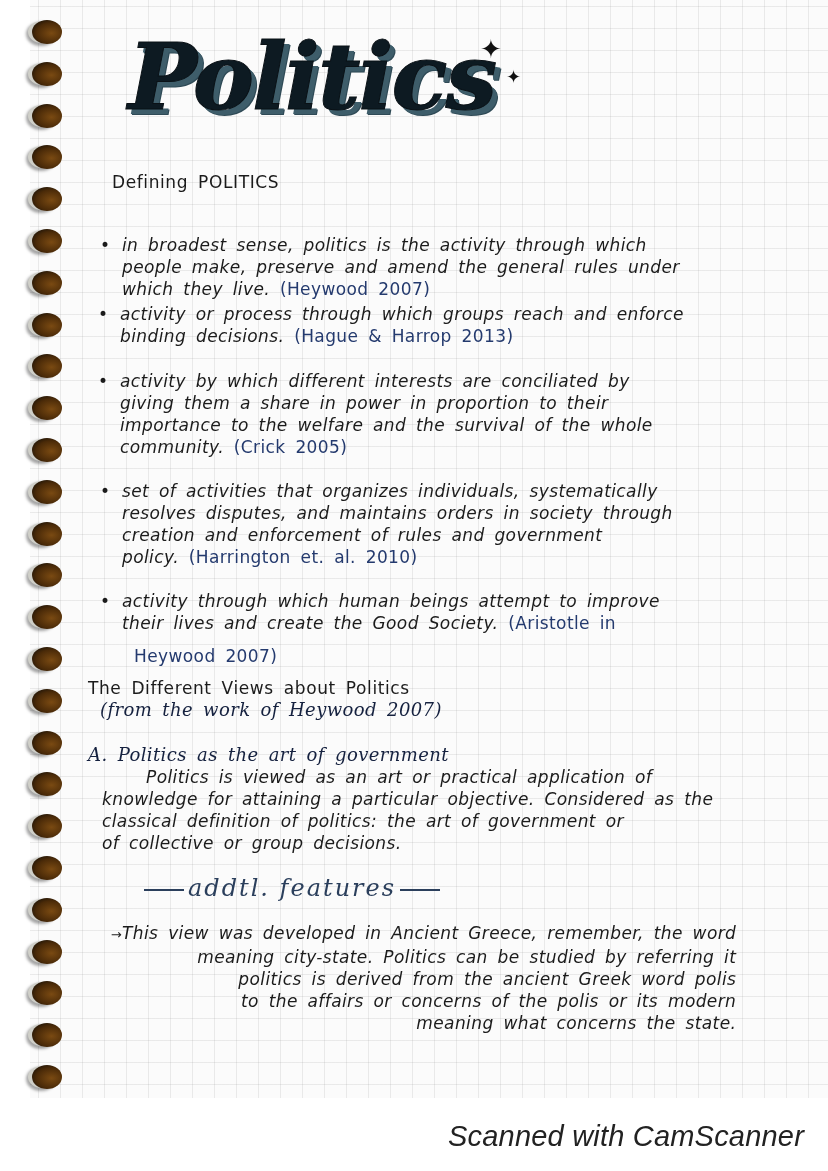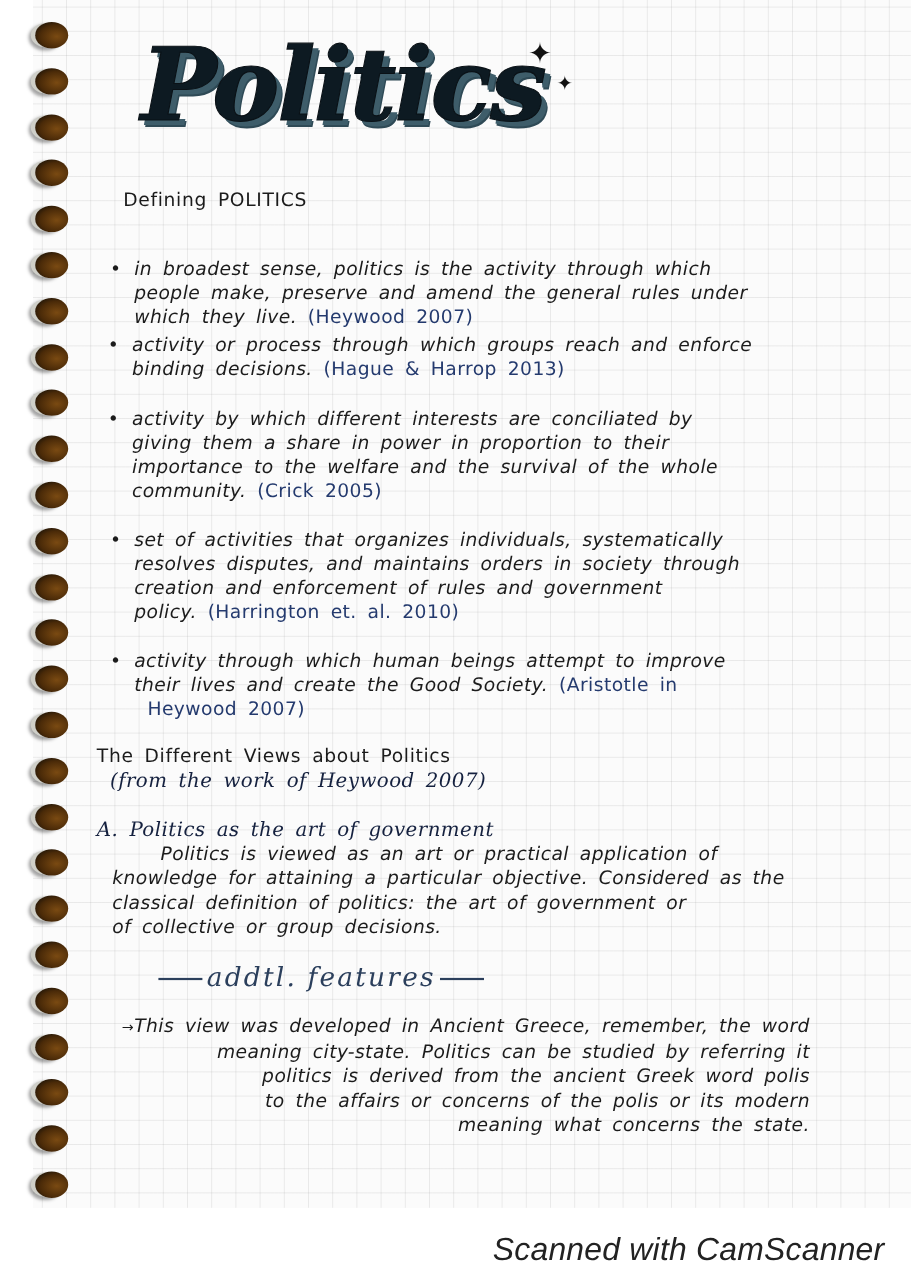--- a/index.html
+++ b/index.html
@@ -133,7 +133,7 @@
 <div class="hand" style="left:122px; top:590px;">
   <span class="line"><span class="bullet-dot">•</span><span>activity through which human beings attempt to improve</span></span>
   <span class="line"><span>their lives and create the Good Society.</span> <span class="cite">(Aristotle in</span></span>
-  <span class="line" style="padding-left:12px;"><span class="cite">Heywood 2007)</span></span>
+  <span class="line" style="padding-left:12px;margin-top:11px;"><span class="cite">Heywood 2007)</span></span>
 </div>
 
 <div class="hand heading" style="left:88px; top:677px;">The Different Views about Politics</div>

